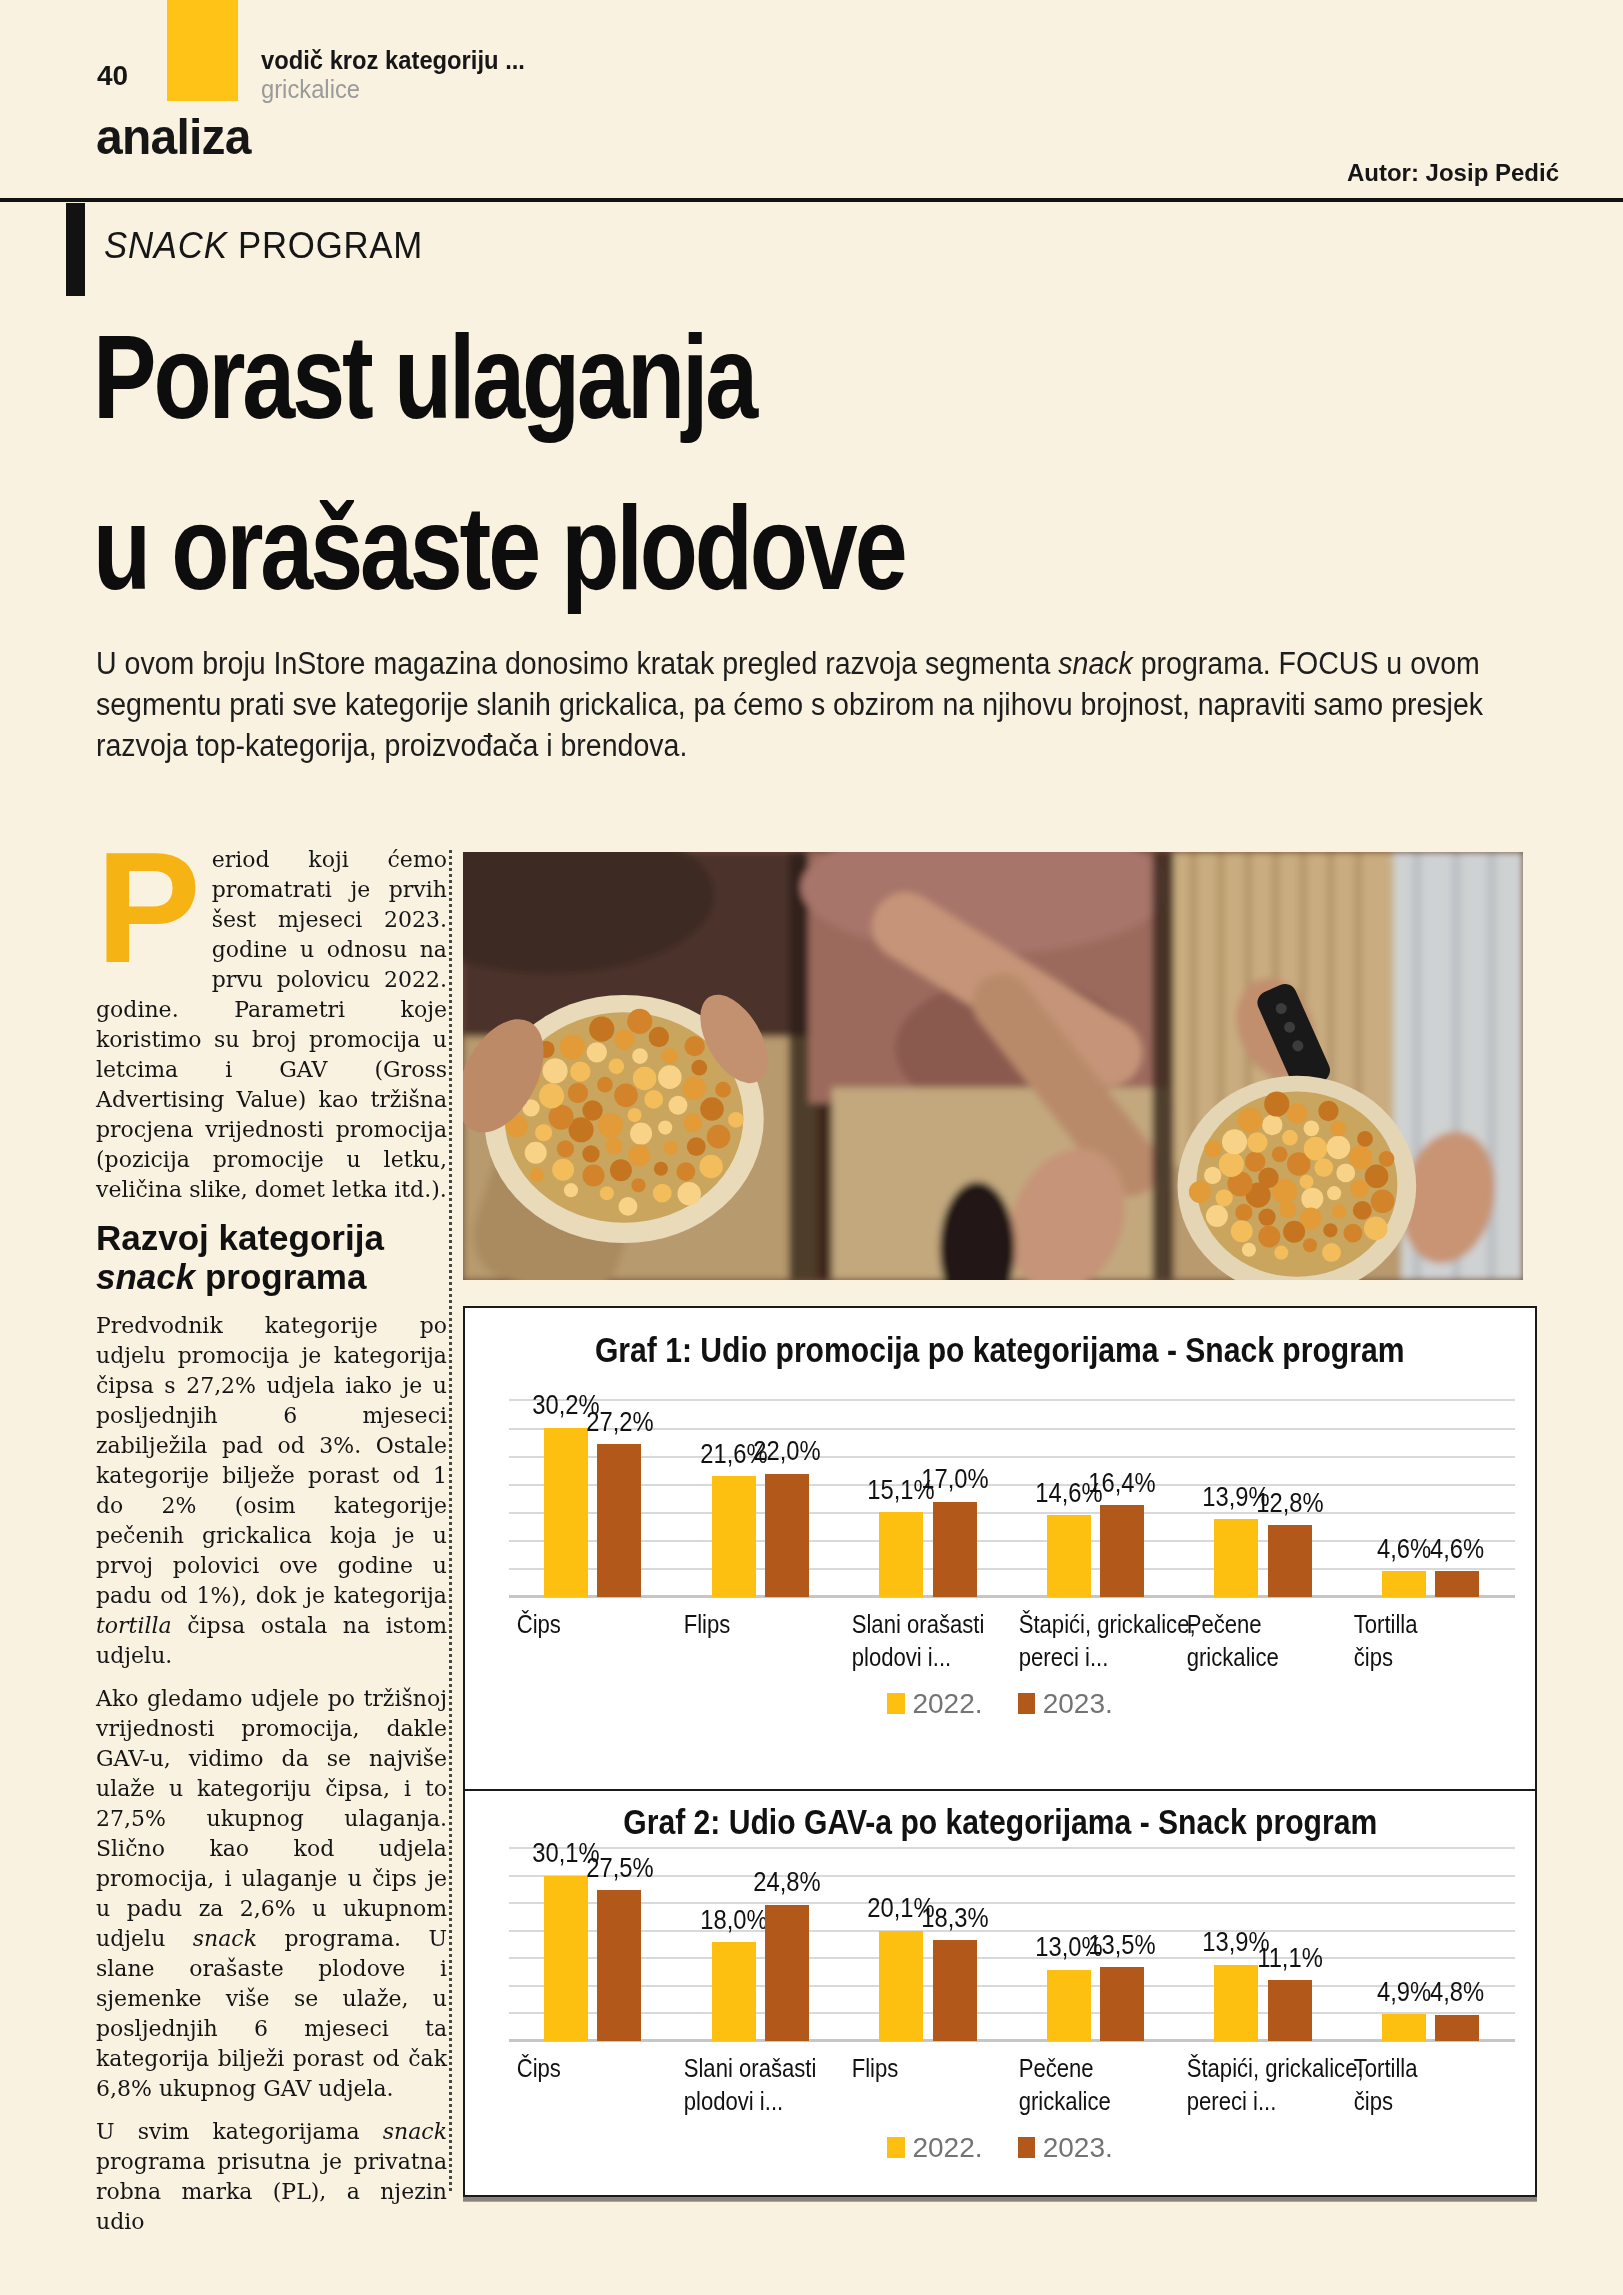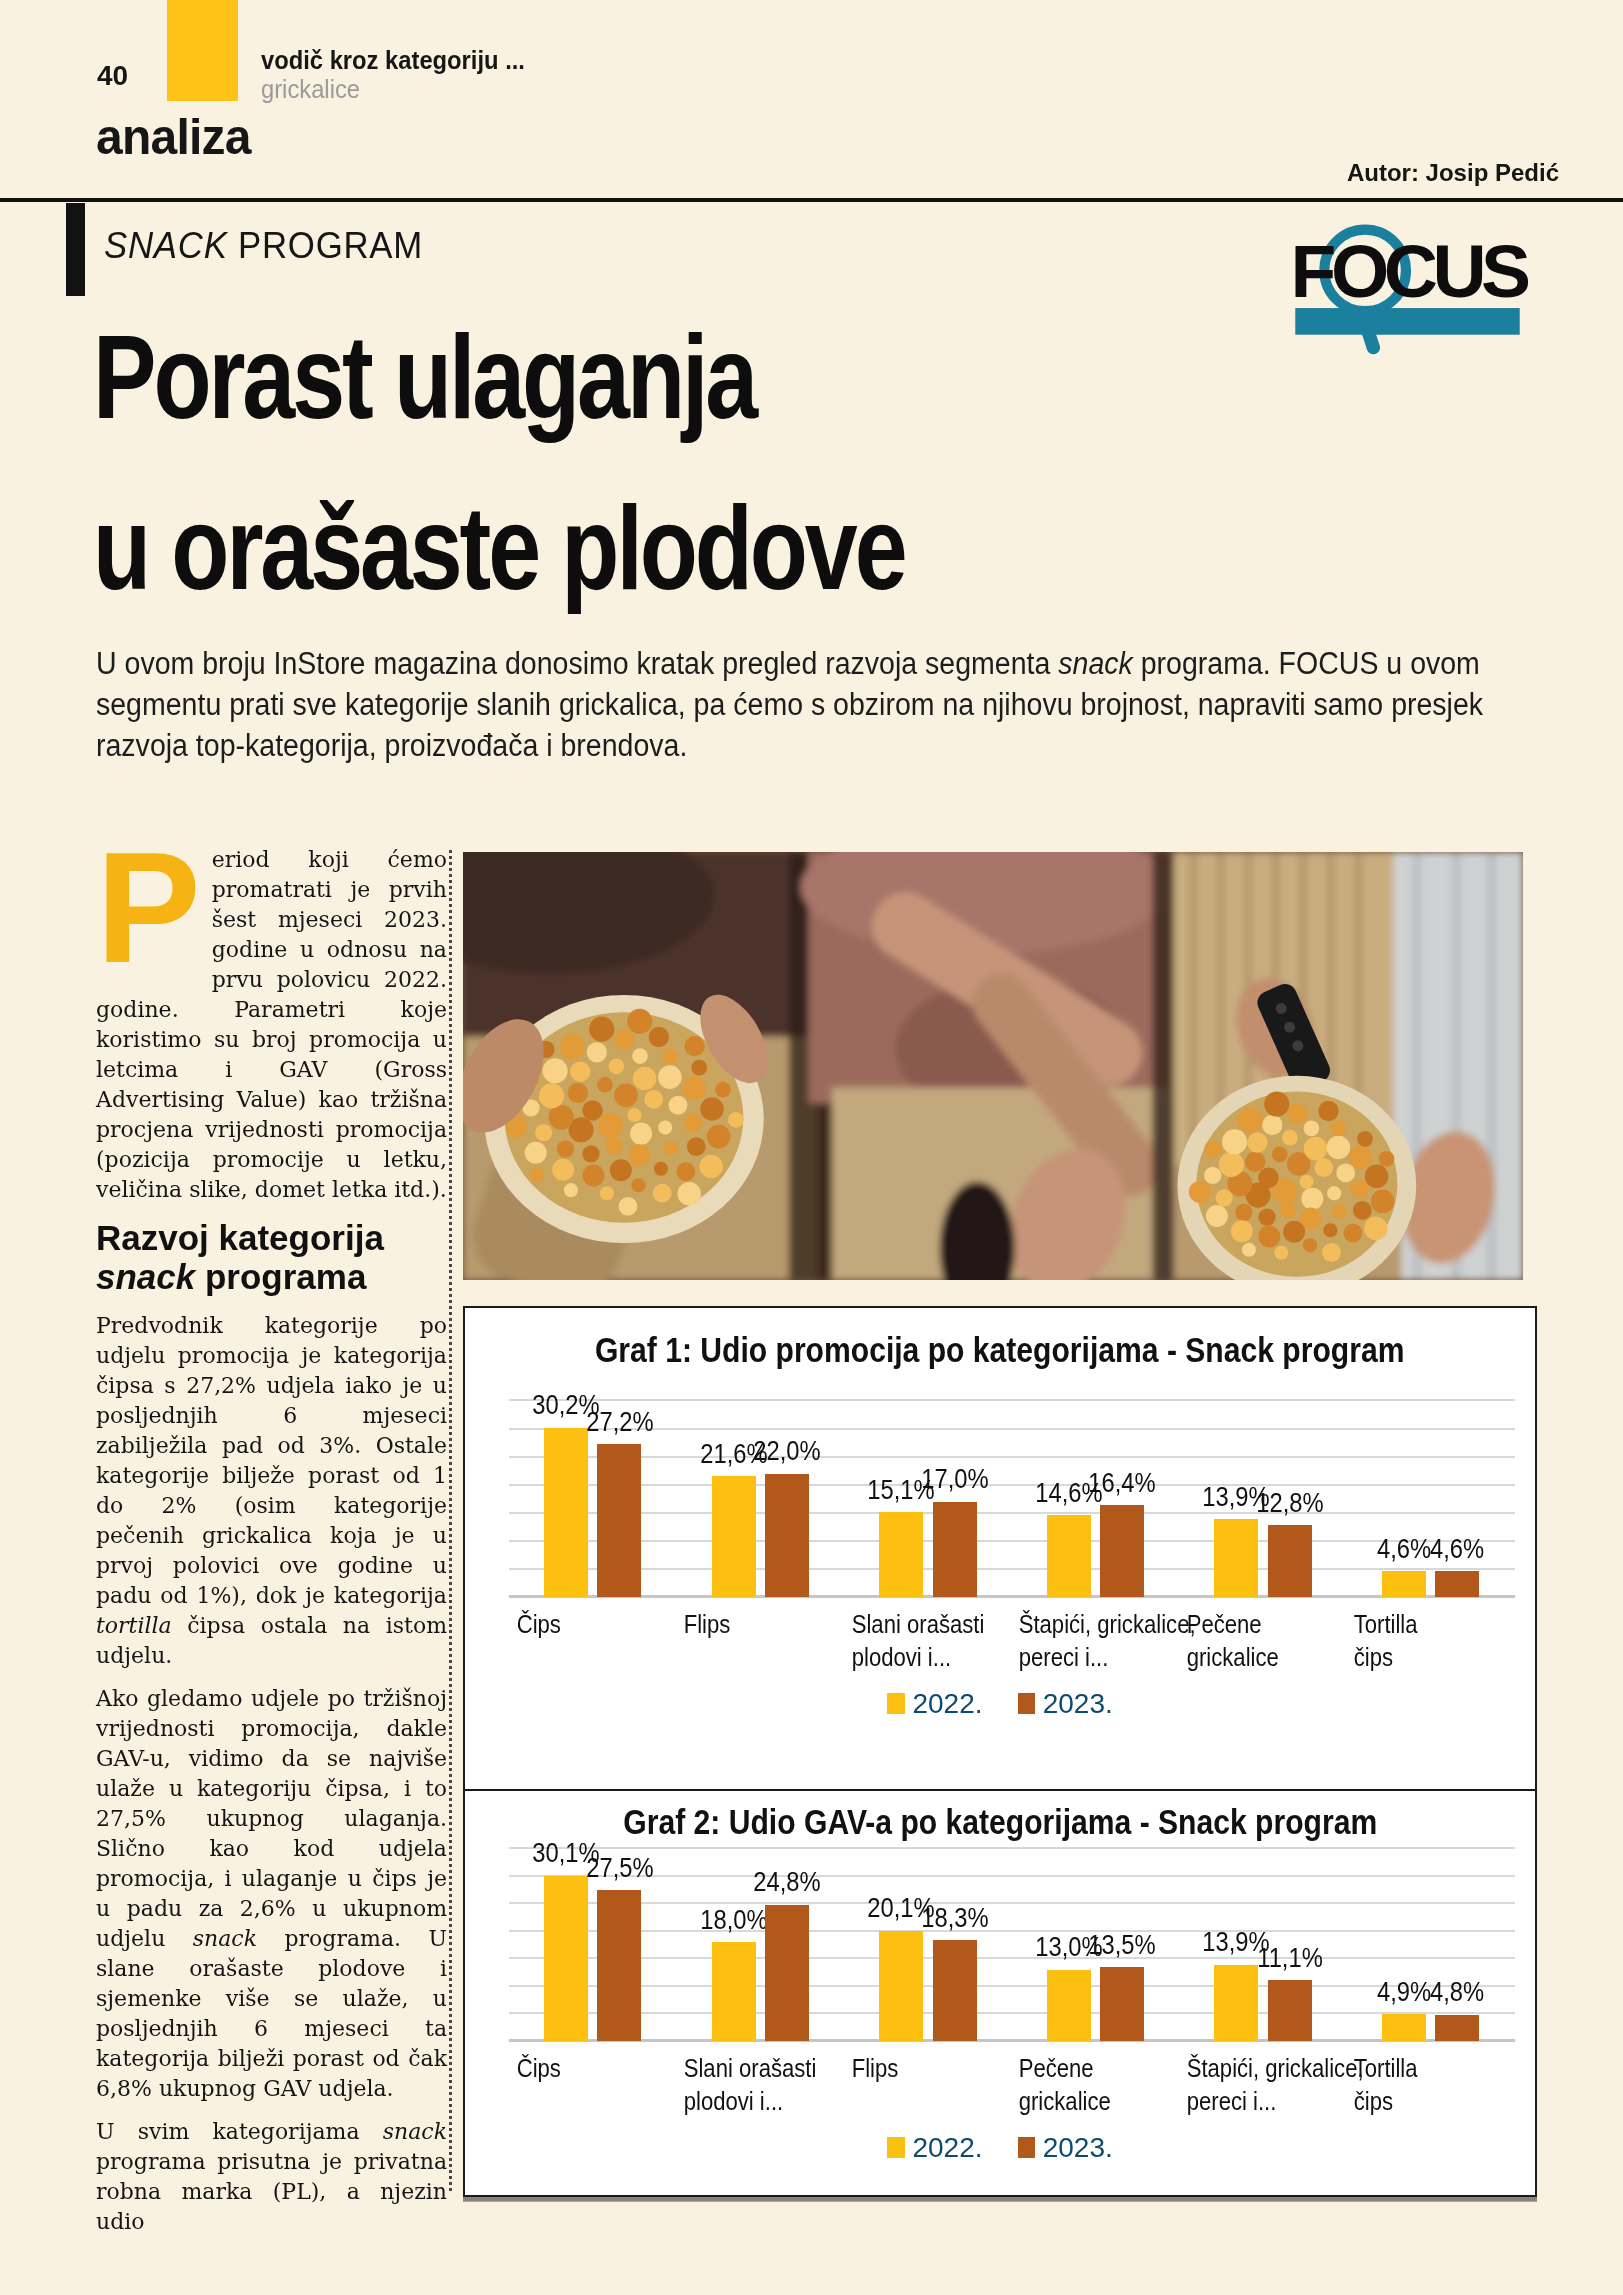--- a/index.html
+++ b/index.html
@@ -89,14 +89,6 @@
     <span class="it">SNACK</span><span> PROGRAM</span>
   </div>
 
-  <div class="logo">
-    <svg width="237" height="135" viewBox="0 0 302 172">
-      <rect x="8" y="102" width="286" height="34" fill="#1B7F9E"></rect>
-      <circle cx="97" cy="54" r="52" fill="none" stroke="#1B7F9E" stroke-width="13"></circle>
-      <rect x="92" y="100" width="17" height="62" rx="8" fill="#1B7F9E" transform="rotate(-18 100 131)"></rect>
-    </svg>
-    <div class="logo-text">FOCUS</div>
-  </div>
 
   <div class="headline hl1">Porast ulaganja</div>
   <div class="headline hl2">u orašaste plodove</div>

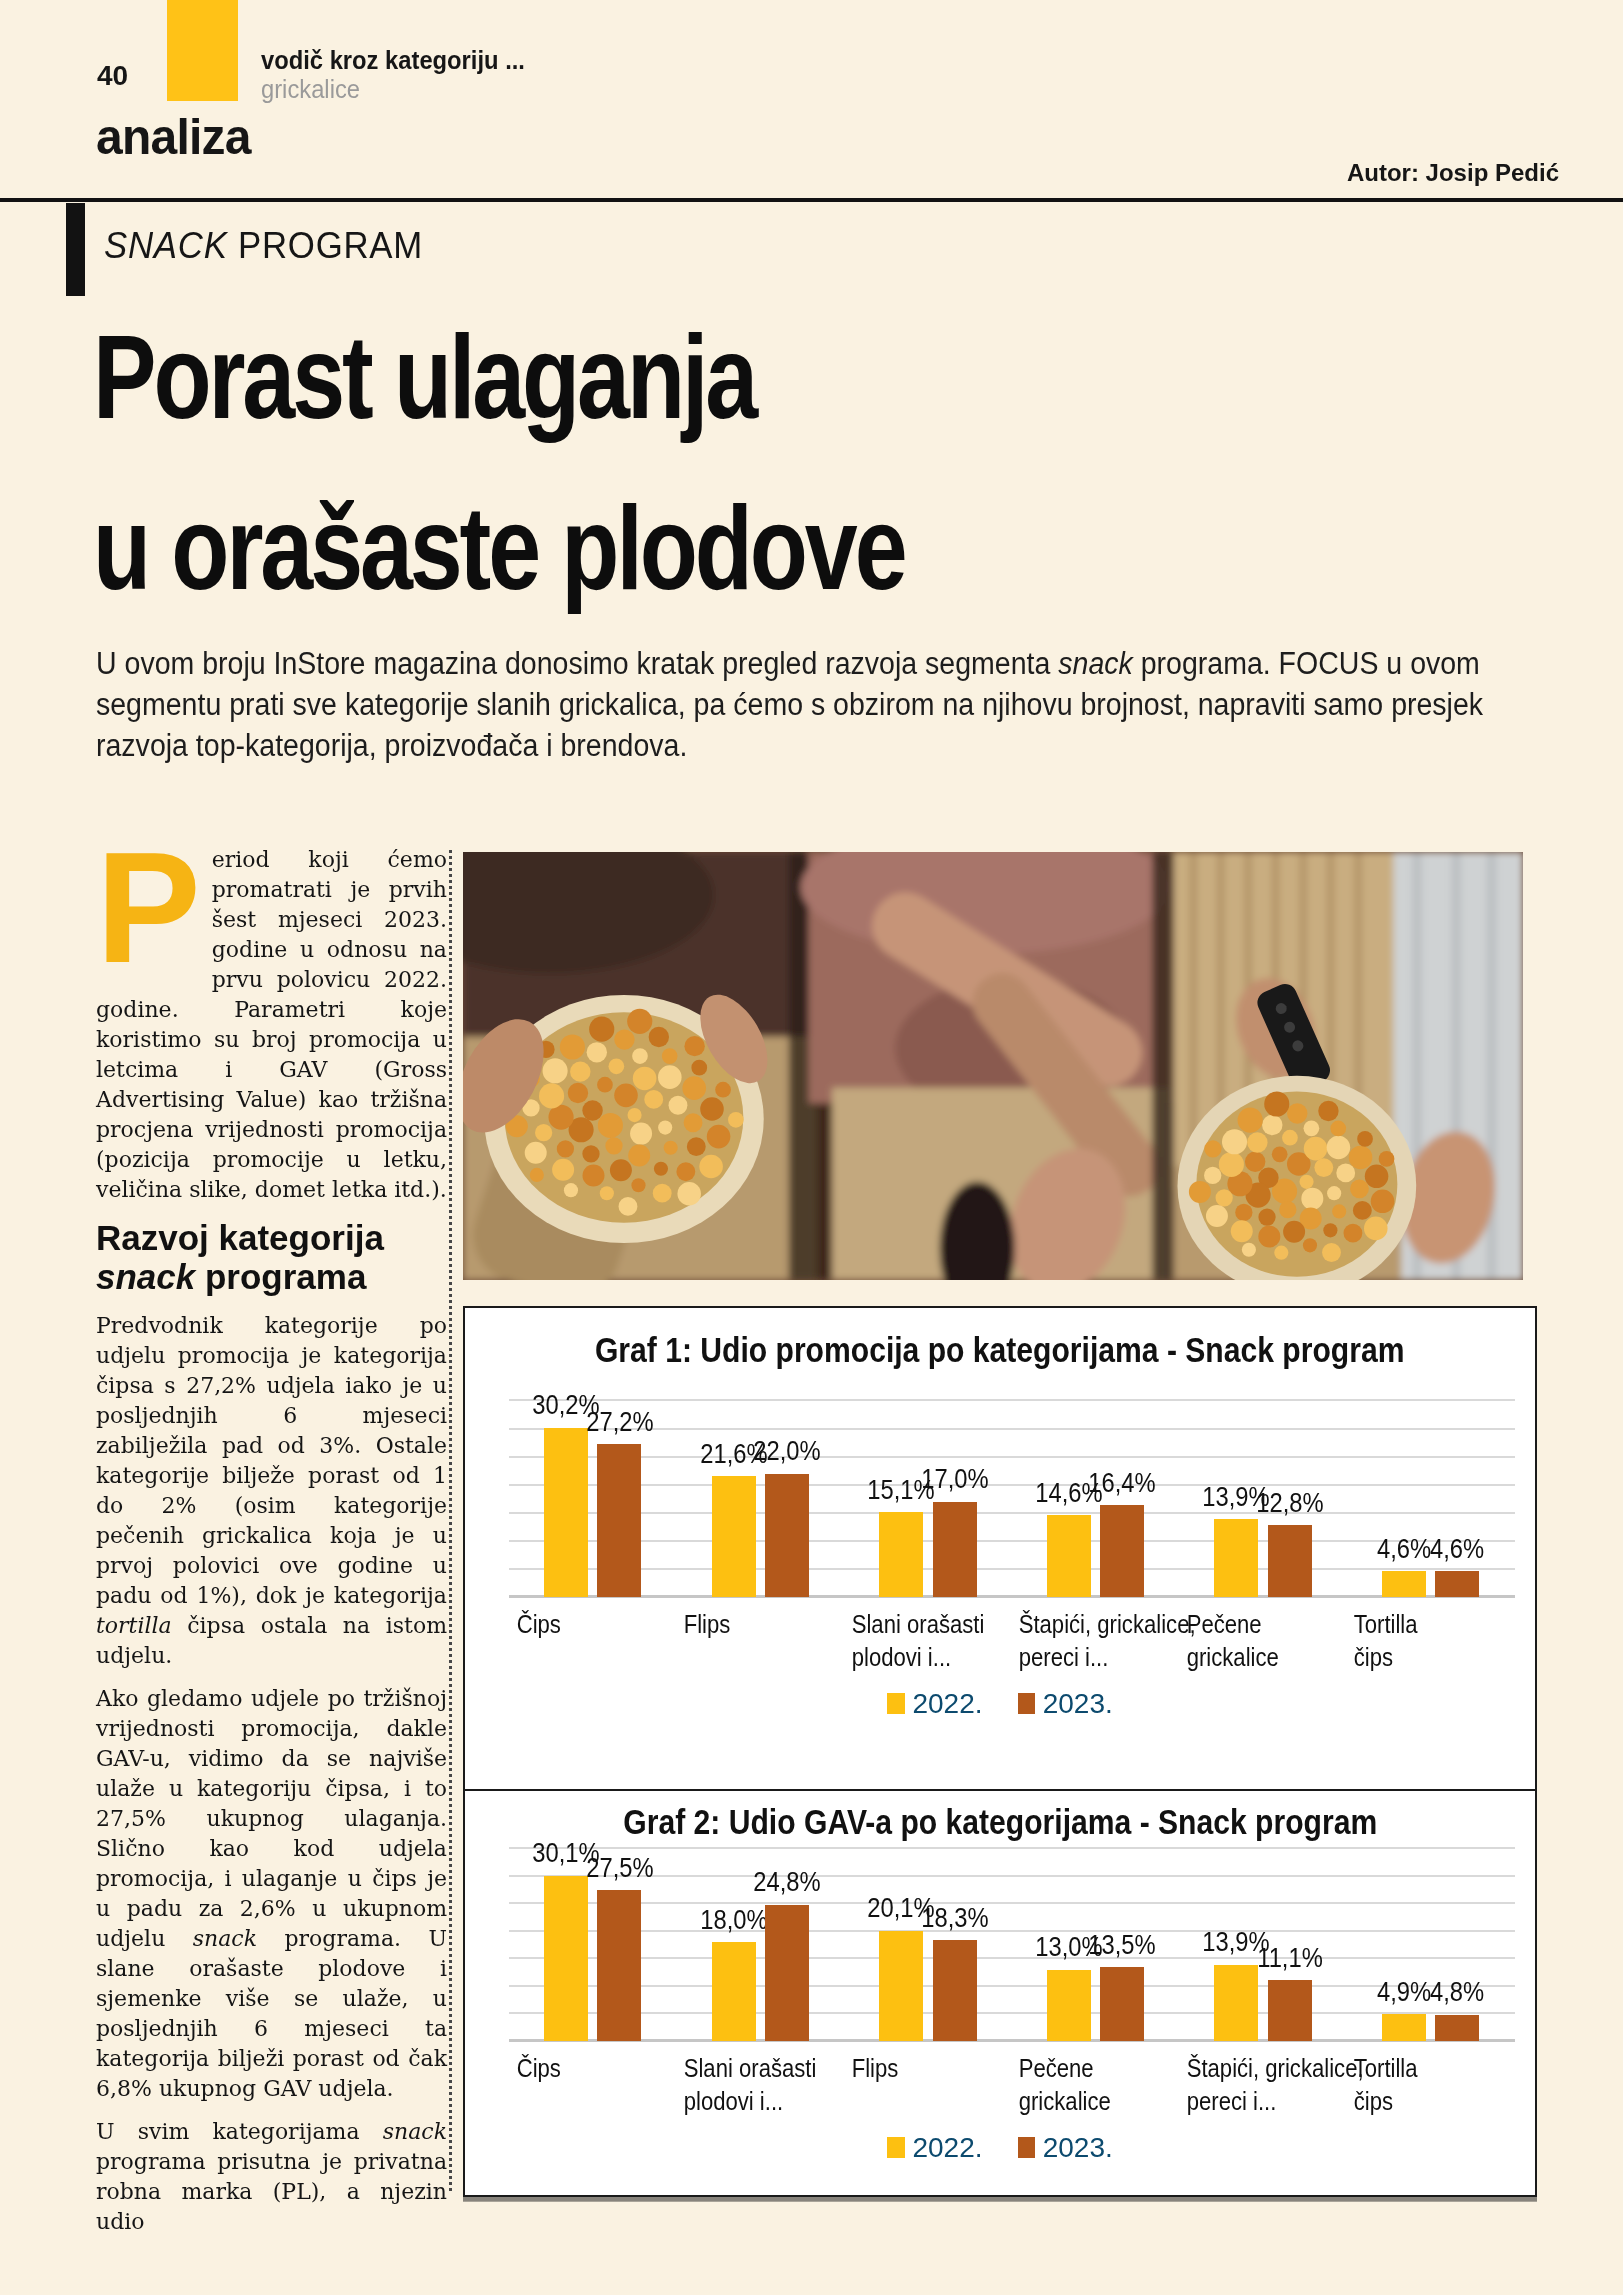--- a/index.html
+++ b/index.html
@@ -66,7 +66,7 @@
   .cat{position:absolute;width:236px;text-align:left;font-size:26px;line-height:1.25;color:#111;}
   .cat span{display:block;transform:scaleX(.85);white-space:nowrap;}
   .legend{display:flex;justify-content:center;align-items:center;gap:35px;margin-top:4.7px;}
-  .legend-item{display:flex;align-items:center;gap:7.9px;font-size:28px;color:#0c4a6e;}
+  .legend-item{display:flex;align-items:center;gap:7.9px;font-size:28px;color:#737373;}
   .legend-swatch{width:17.3px;height:20.4px;display:inline-block;}
 </style>
 </head>

